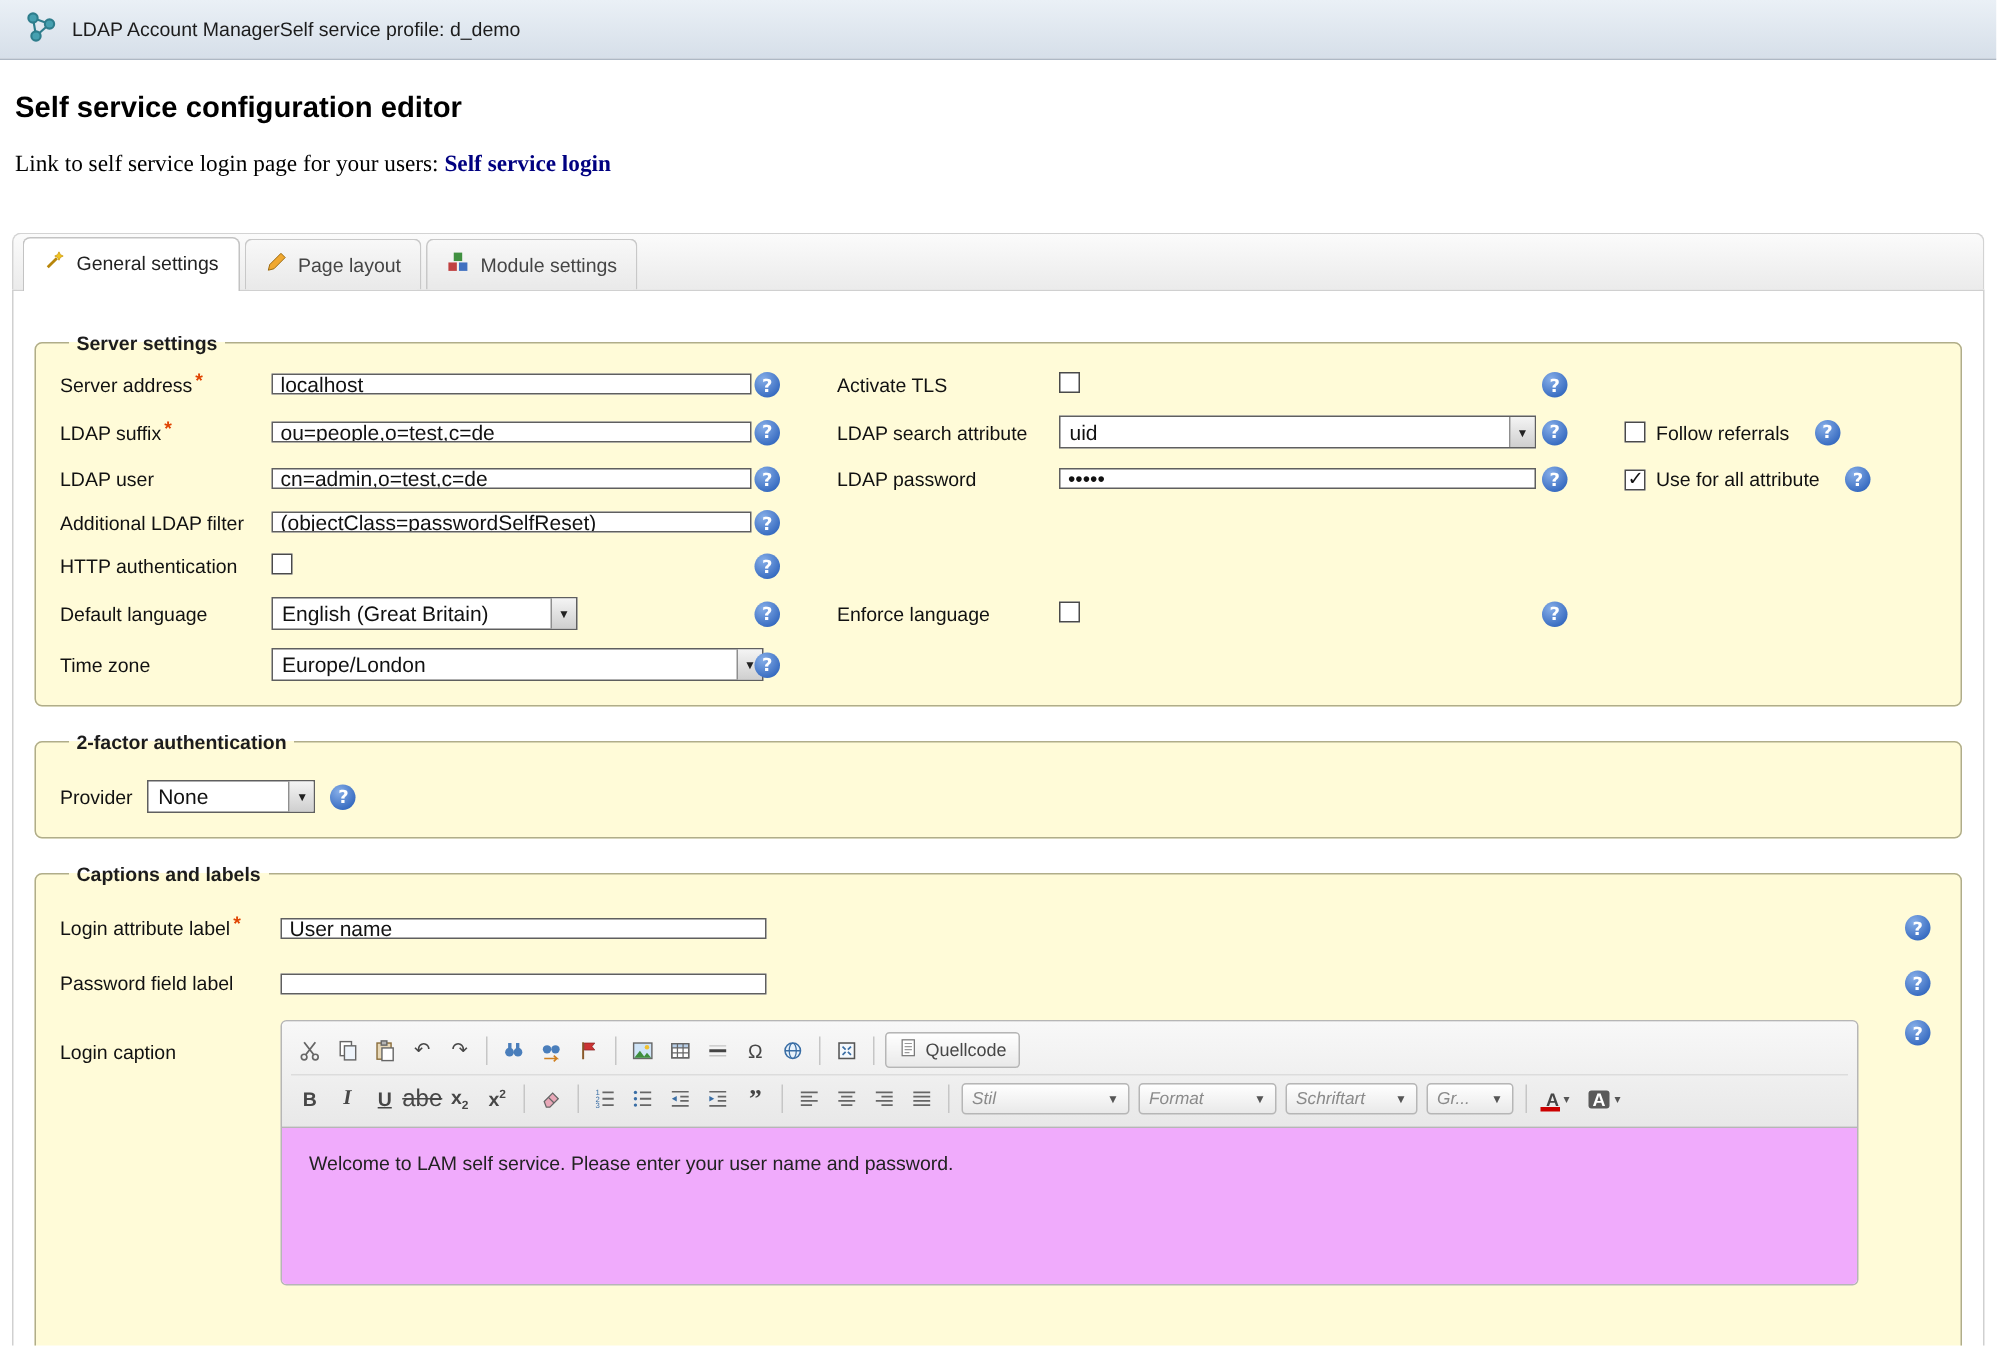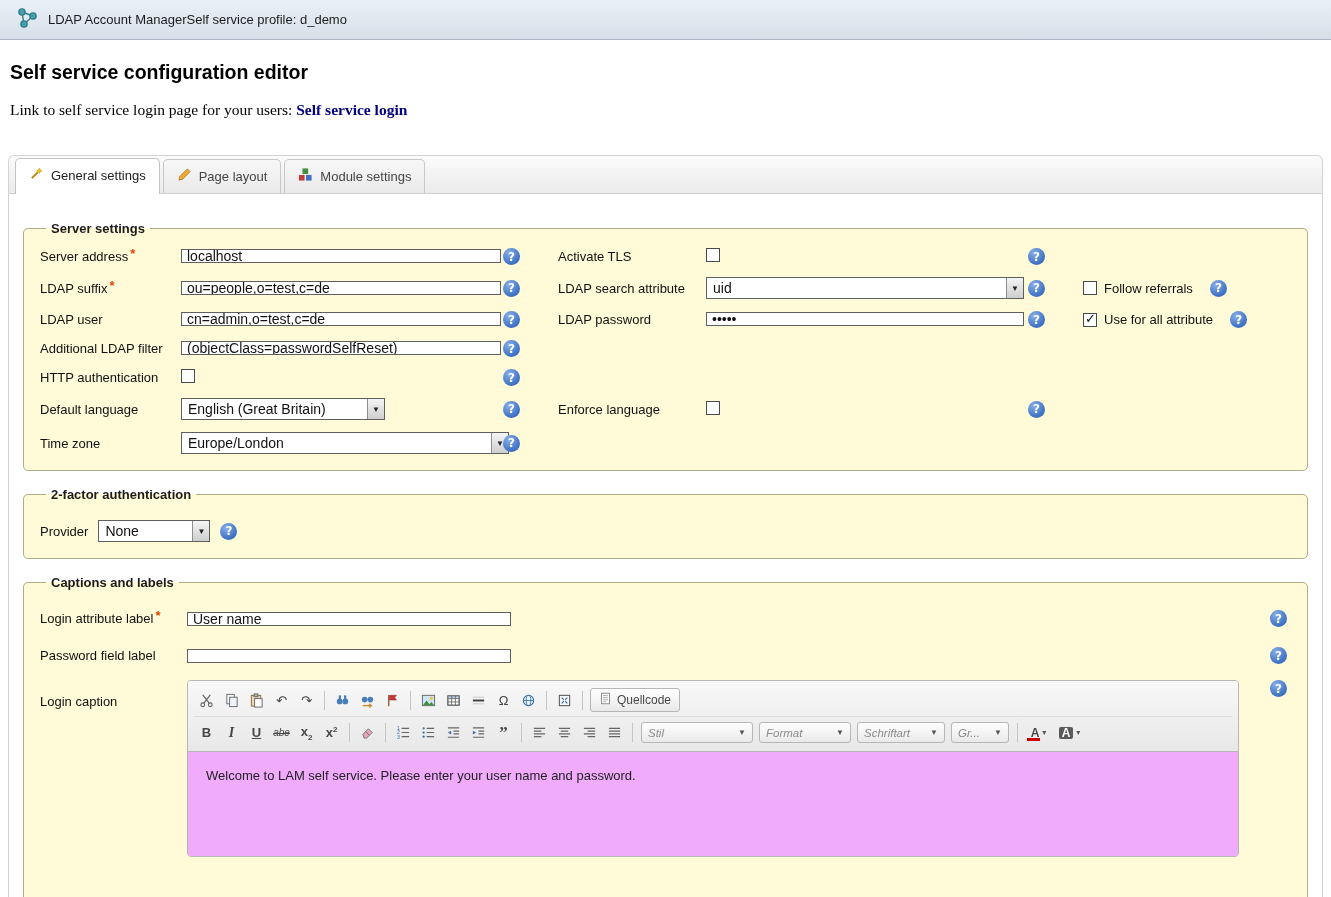--- a/index.html
+++ b/index.html
@@ -87,7 +87,7 @@
   .tbtn b { font-size:13px; }
   .tbtn .it { font-family:"Liberation Serif",serif; font-style:italic; font-weight:bold; font-size:14px; }
   .tbtn .un { text-decoration:underline; font-weight:bold; font-size:13px; }
-  .tbtn .st { font-size:10px; text-decoration:line-through;font-style:italic; }
+  .tbtn .st { font-size:16px; text-decoration:line-through; }
   .tbtn sub,.tbtn sup { font-size:8px; }
   .tb-sep { width:1px; height:19px; background:#c6c6c6; margin:0 5px; flex:0 0 auto; }
   .tb-combo { display:inline-flex; align-items:center; justify-content:space-between; height:21px;

